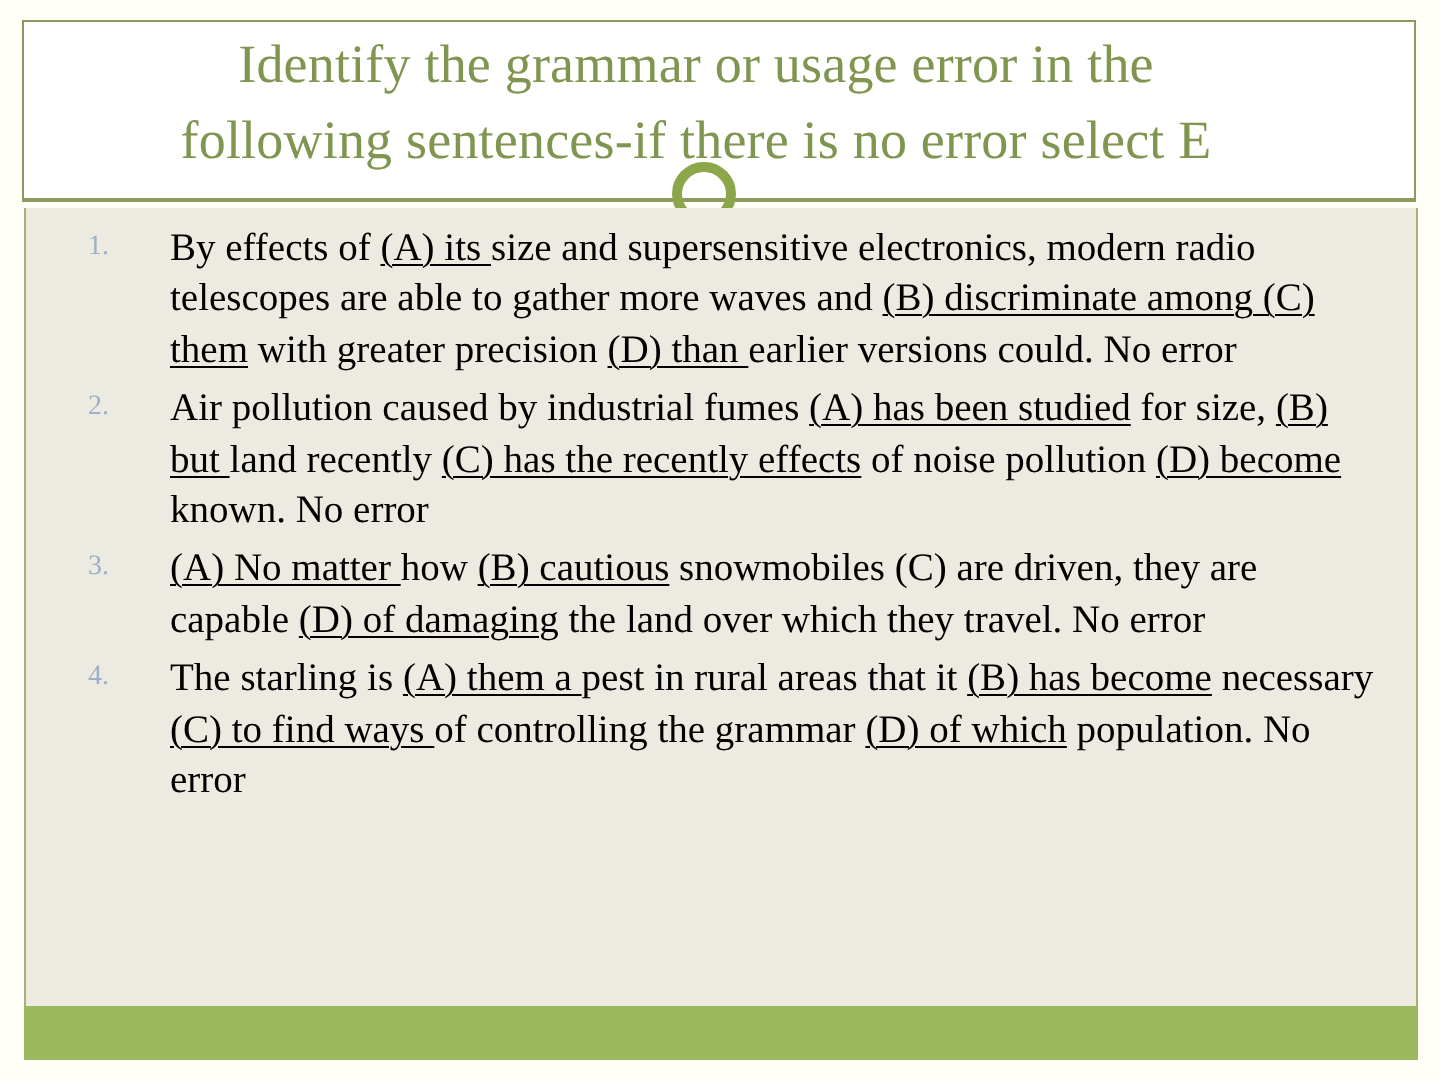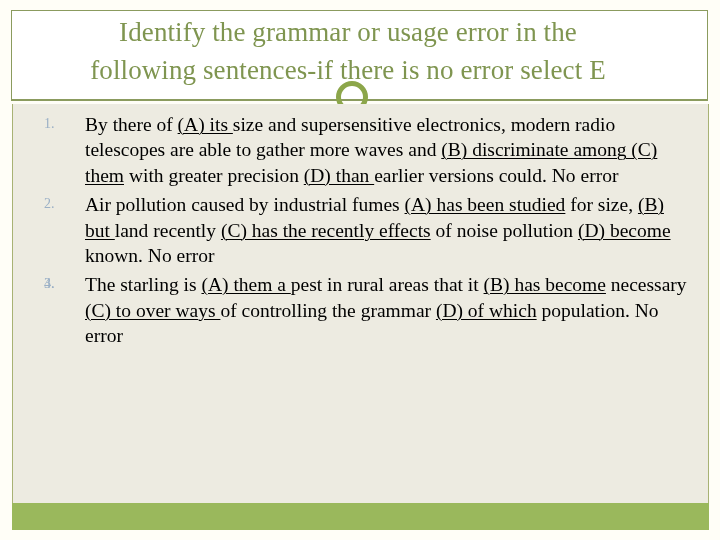--- a/index.html
+++ b/index.html
@@ -156,7 +156,7 @@
   <ol id="question-list">
       <li class="q-item">
         <span class="q-num">1.</span>
-        <span class="q-text"><span>By there of </span><u>(A) its </u><span>size and supersensitive electronics, modern radio telescopes are able to gather more waves and </span><u>(B) discriminate among (C) them</u><span> with greater precision </span><u>(D) than </u><span>earlier versions could. No error</span></span>
+        <span class="q-text"><span>By effects of </span><u>(A) its </u><span>size and supersensitive electronics, modern radio telescopes are able to gather more waves and </span><u>(B) discriminate among (C) them</u><span> with greater precision </span><u>(D) than </u><span>earlier versions could. No error</span></span>
       </li>
       <li class="q-item">
         <span class="q-num">2.</span>

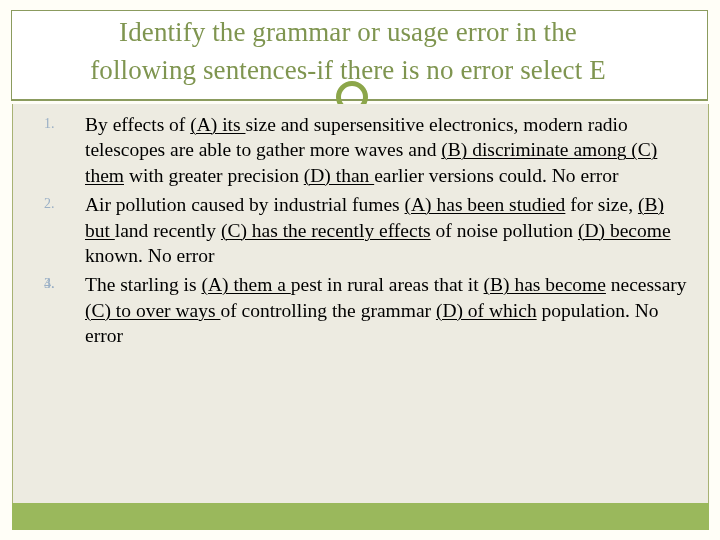--- a/index.html
+++ b/index.html
@@ -164,6 +164,7 @@
       </li>
       <li class="q-item">
         <span class="q-num">3.</span>
+        <span class="q-text"><u>(A) No matter </u><span>how </span><u>(B) cautious</u><span> snowmobiles (C) are driven, they are capable </span><u>(D) of damaging</u><span> the land over which they travel. No error</span></span>
       </li>
       <li class="q-item">
         <span class="q-num">4.</span>

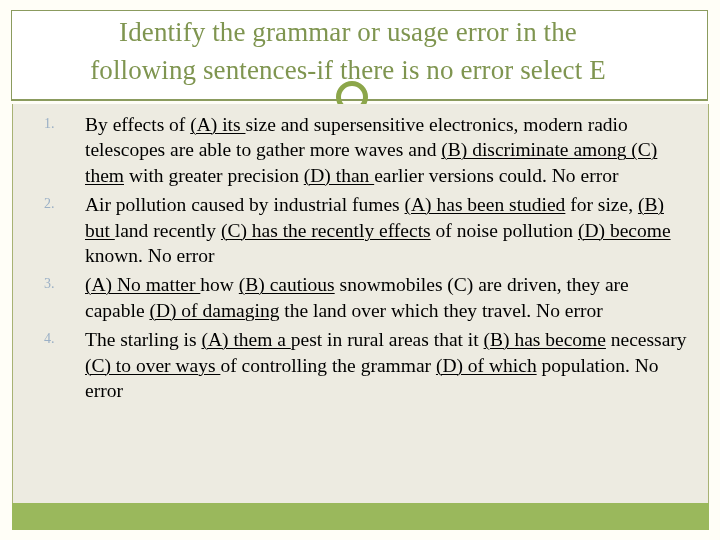--- a/index.html
+++ b/index.html
@@ -168,7 +168,7 @@
       </li>
       <li class="q-item">
         <span class="q-num">4.</span>
-        <span class="q-text"><span>The starling is </span><u>(A) them a </u><span>pest in rural areas that it </span><u>(B) has become</u><span> necessary </span><u>(C) to over ways </u><span>of controlling the grammar </span><u>(D) of which</u><span> population. No error</span></span>
+        <span class="q-text"><span>The starling is </span><u>(A) them a </u><span>pest in rural areas that it </span><u>(B) has become</u><span> necessary </span><u>(C) to find ways </u><span>of controlling the grammar </span><u>(D) of which</u><span> population. No error</span></span>
       </li>
     </ol>
 

